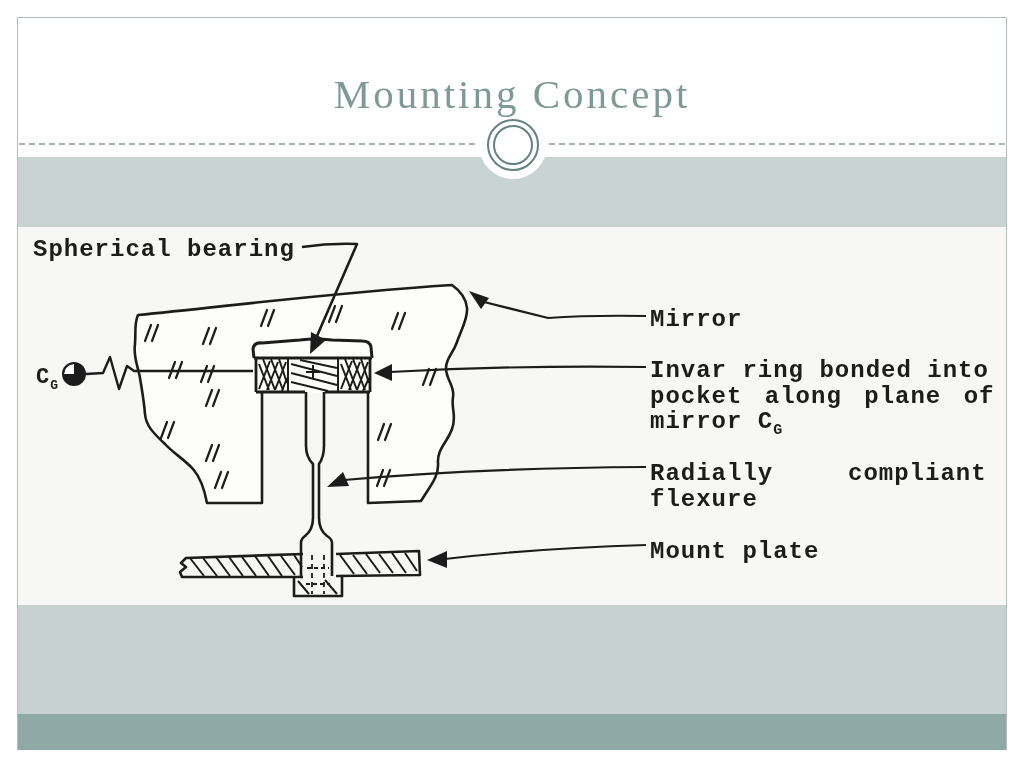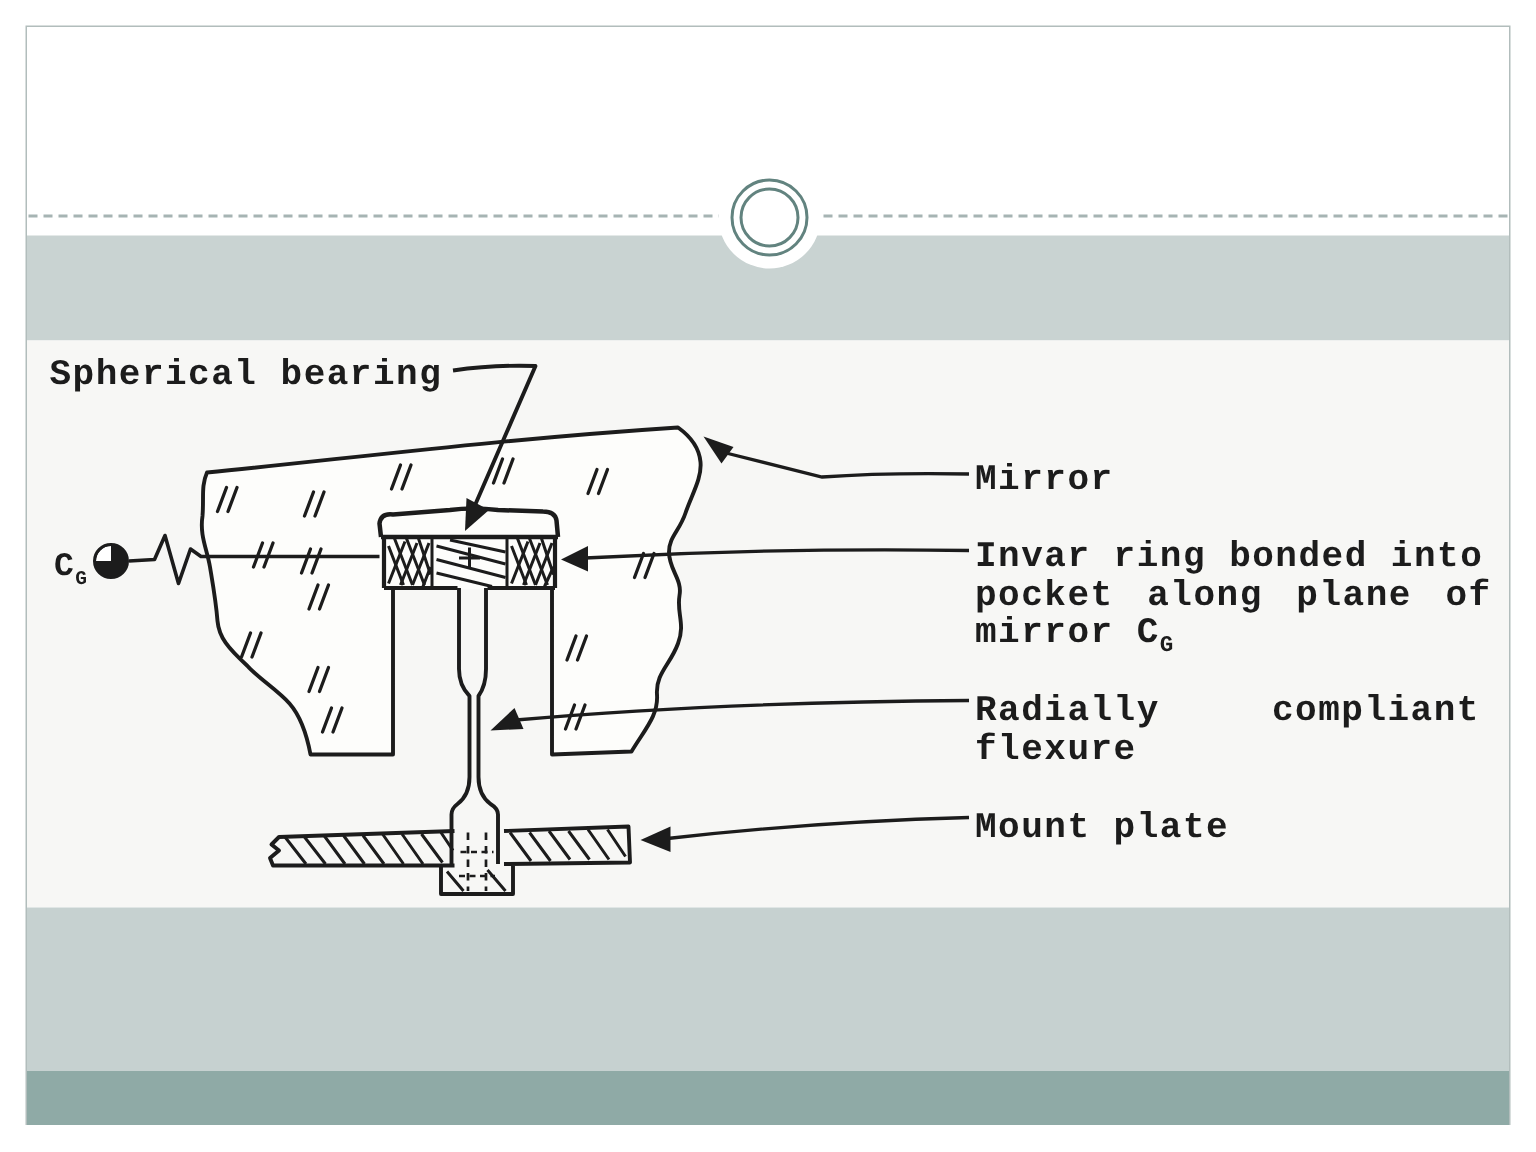--- a/index.html
+++ b/index.html
@@ -52,6 +52,7 @@
   <div class="orn-disc"></div>
   <div class="orn-ring-outer"></div>
   <div class="orn-ring-inner"></div>
+  <div class="slide-title">Mounting Concept</div>
 </div>
 
 <svg class="figure" width="1024" height="768" viewBox="0 0 1024 768">

